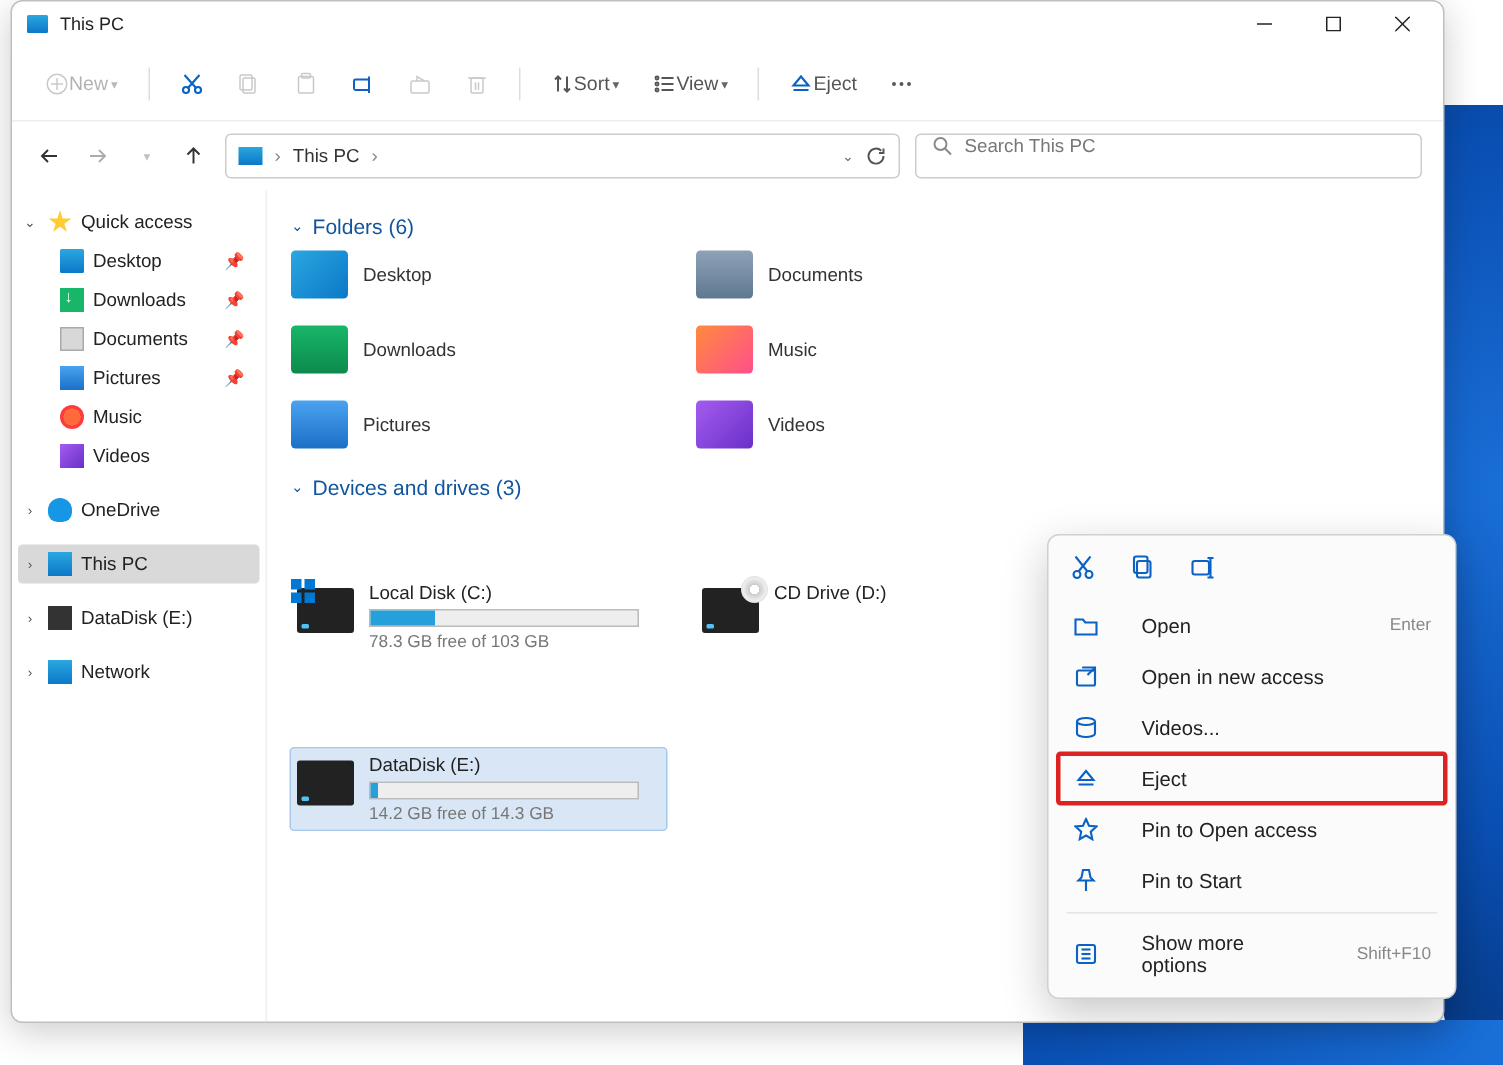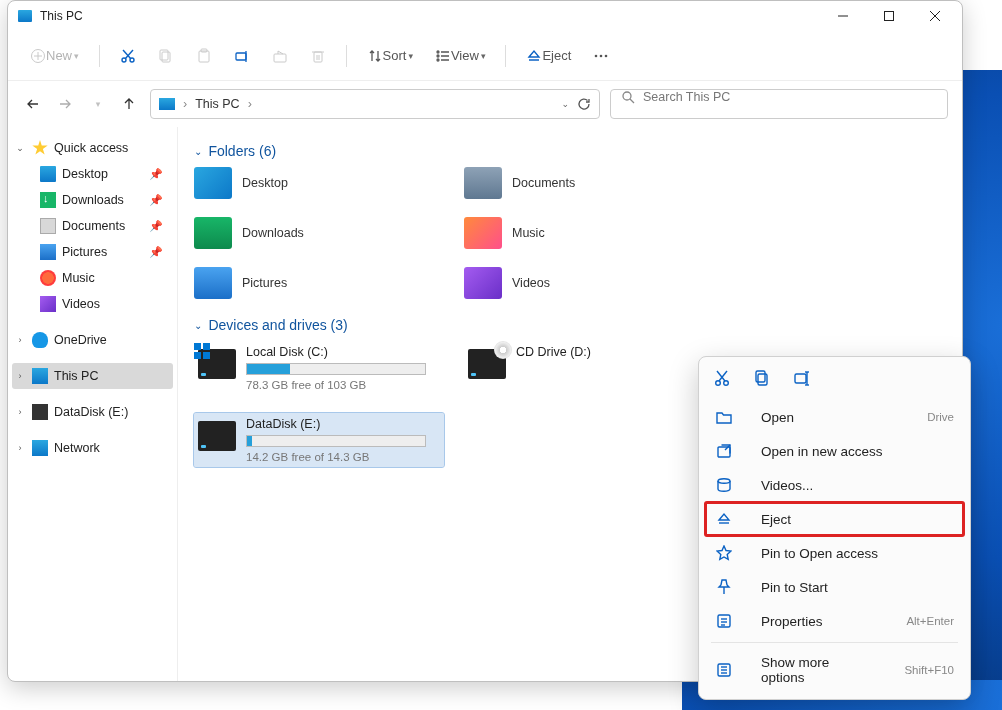--- a/index.html
+++ b/index.html
@@ -51,7 +51,7 @@
 .grid { display:flex; flex-wrap:wrap; gap:18px 20px; margin-bottom:18px;}
 .folder { width:250px; display:flex; align-items:center; gap:10px;}
 .folder .ficon { width:38px; height:32px; border-radius:3px;}
-.drive { width:250px; display:flex; align-items:flex-start; gap:10px; padding:4px; border-radius:2px;}
+.drive { width:250px; display:flex; align-items:flex-start; gap:10px; padding:4px; border-radius:2px;margin-top:43px;}
 .drive.selected { background:#d8e6f5; outline:1px solid #a8c8ea;}
 .drive .dicon { width:38px; height:30px; background:#222; border-radius:2px; position:relative; margin-top:4px;}
 .drive .dicon::after{content:""; position:absolute; width:5px; height:3px; background:#4fc3f7; left:3px; bottom:3px; border-radius:1px;}

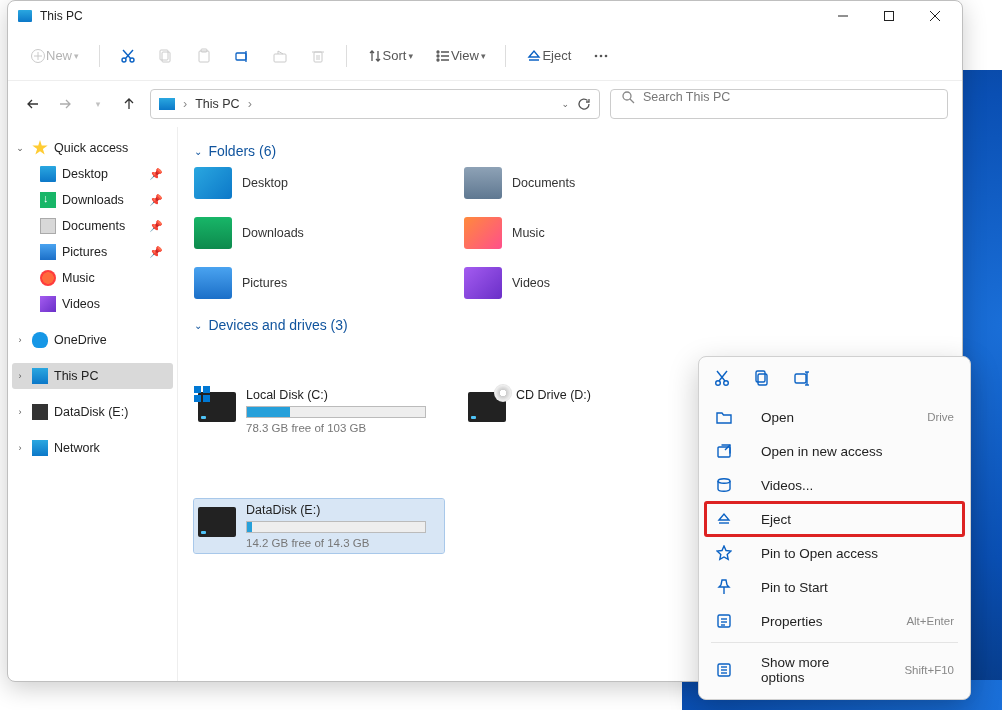--- a/index.html
+++ b/index.html
@@ -417,7 +417,7 @@
         </svg>
       </span>
     <span>Open</span>
-      <span class="hot">Drive</span>
+      <span class="hot">Enter</span>
   </div>
   <div class="ctx-item">
     <span class="cicon">

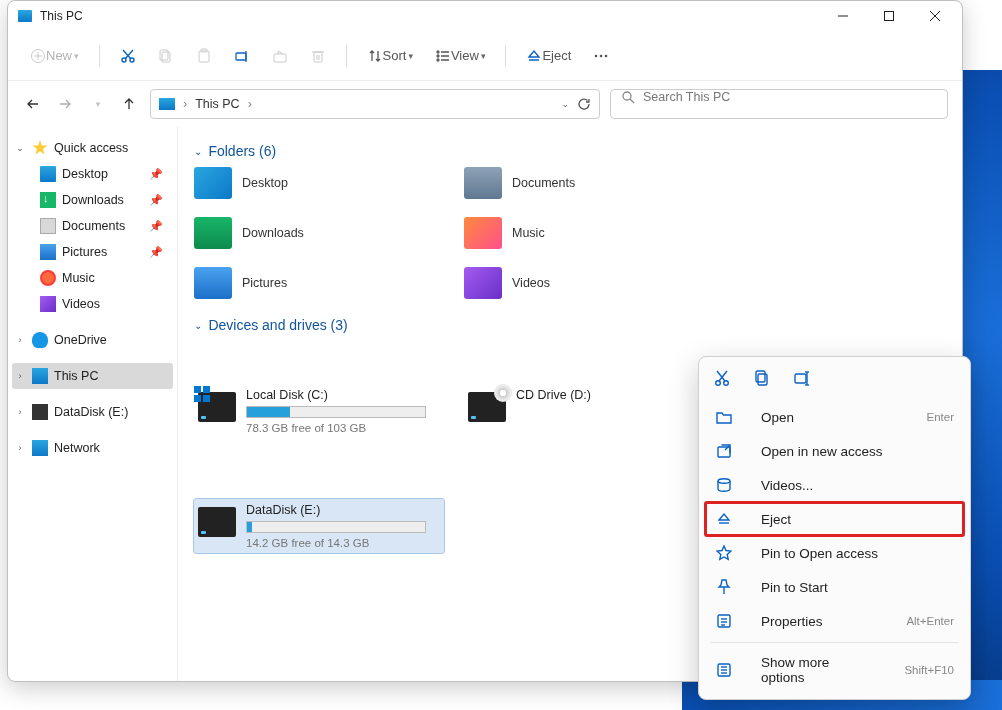--- a/index.html
+++ b/index.html
@@ -464,18 +464,6 @@
       </span>
     <span men="">Pin to Start</span>
   </div>
-  <div class="ctx-item">
-    <span class="cicon">
-        <svg viewBox="0 0 16 16">
-          <rect x="2" y="2" width="12" height="12" rx="1.5"></rect>
-          <line x1="5" y1="6" x2="11" y2="6"></line>
-          <line x1="5" y1="9" x2="11" y2="9"></line>
-          <line x1="5" y1="12" x2="9" y2="12"></line>
-        </svg>
-      </span>
-    <span>Properties</span>
-      <span class="hot">Alt+Enter</span>
-  </div>
   <div style="height:1px;background:#e4e4e4;margin:4px 6px;"></div>
   <div class="ctx-item">
     <span class="cicon">

